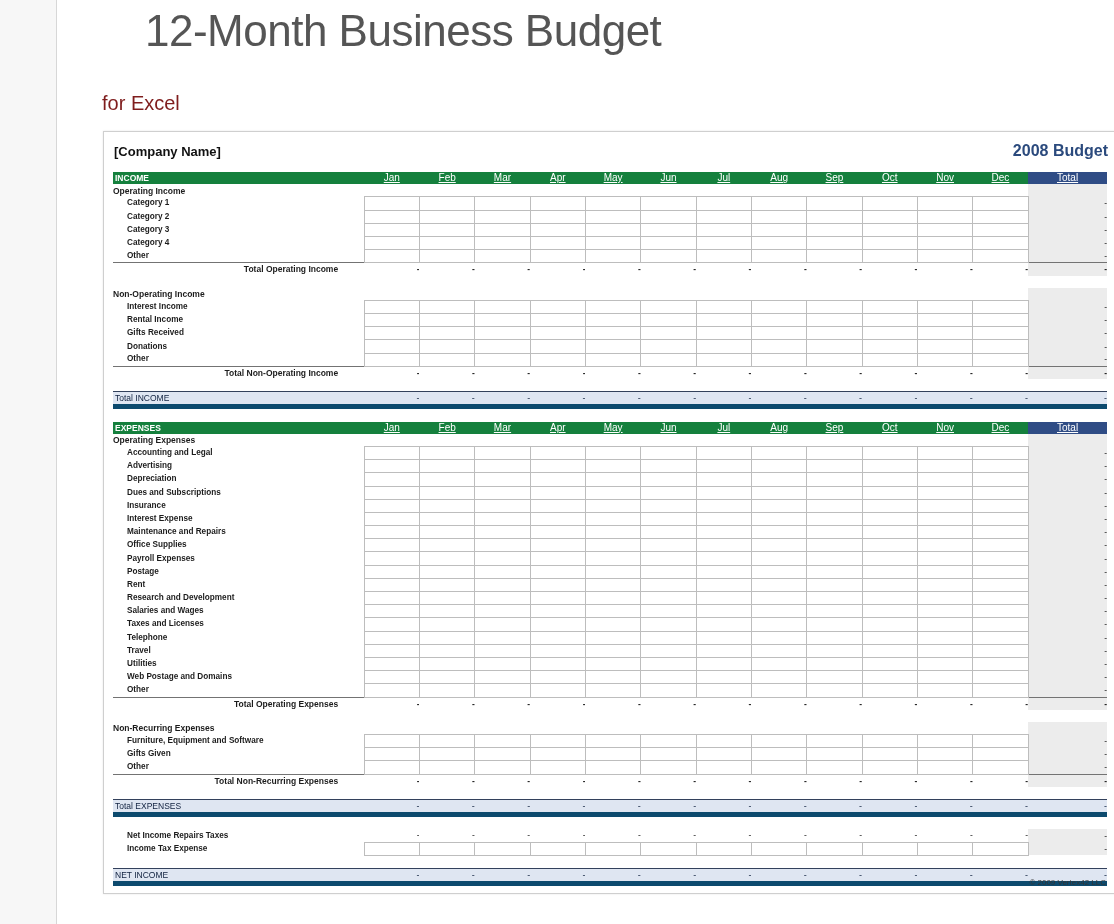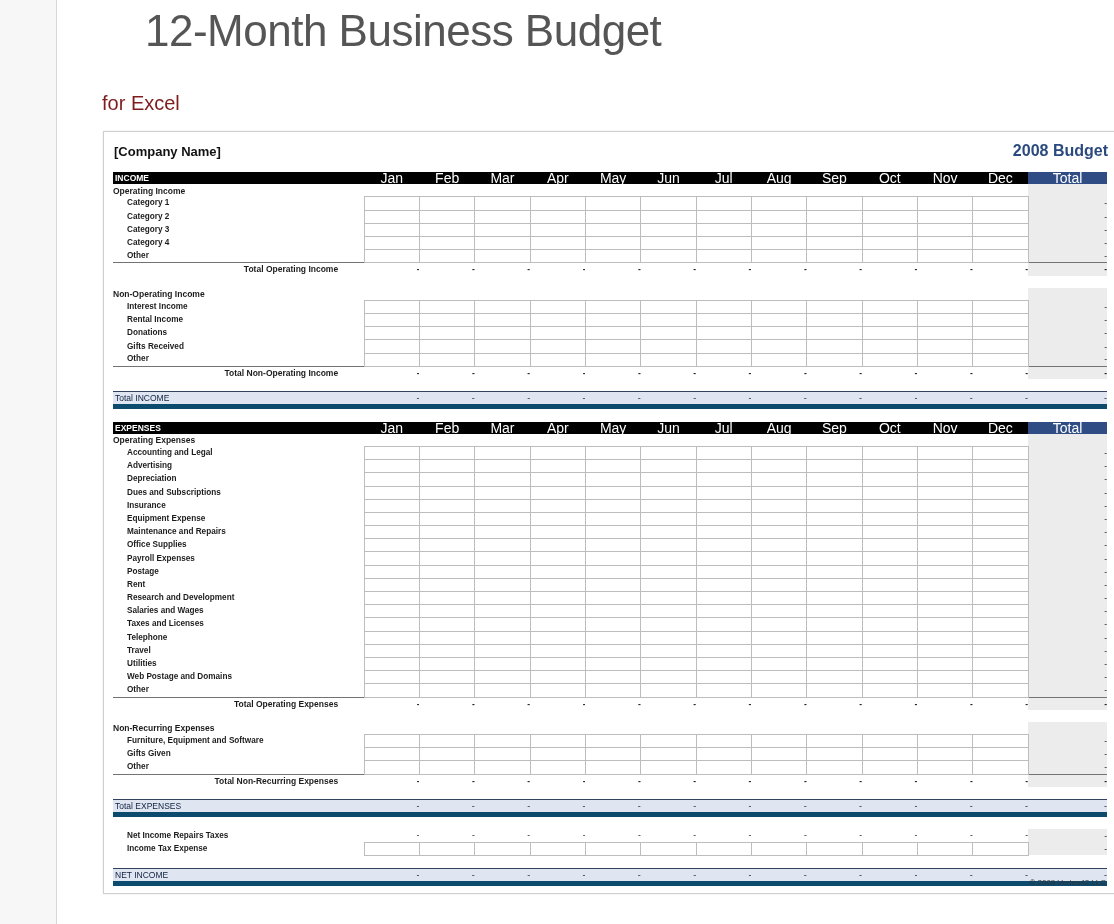--- a/index.html
+++ b/index.html
@@ -104,7 +104,7 @@
   col.c-total { width: 74px; }
 
   .hdr-band td {
-    background: #000000;
+    background: #15803d;
     color: #ffffff;
     font-weight: bold;
     font-size: 9.5px;

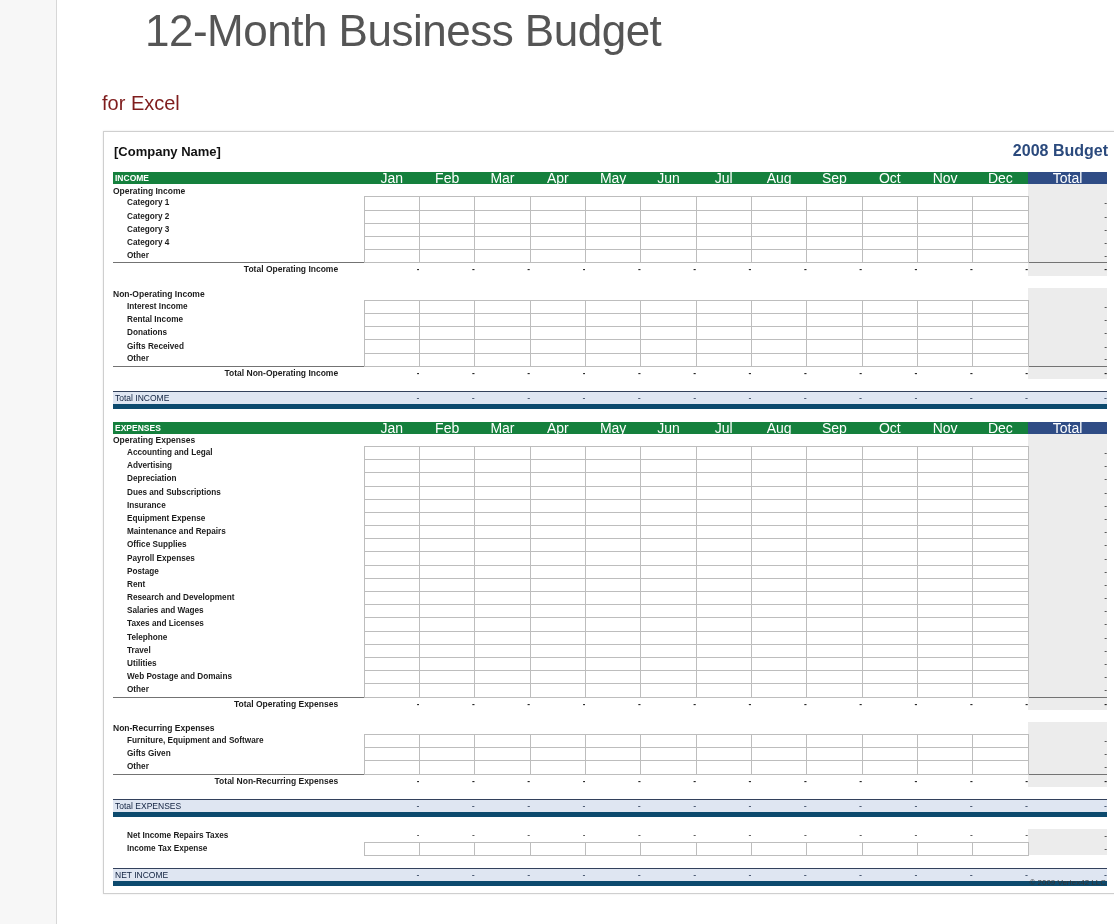--- a/index.html
+++ b/index.html
@@ -113,7 +113,7 @@
   .hdr-band td.mon, .hdr-band td.tot {
     text-align: center;
     font-weight: normal;
-    font-size: 14px;
+    font-size: 10px;
     text-decoration: underline;
   }
   .hdr-band td.lbl { padding-left: 2px; }

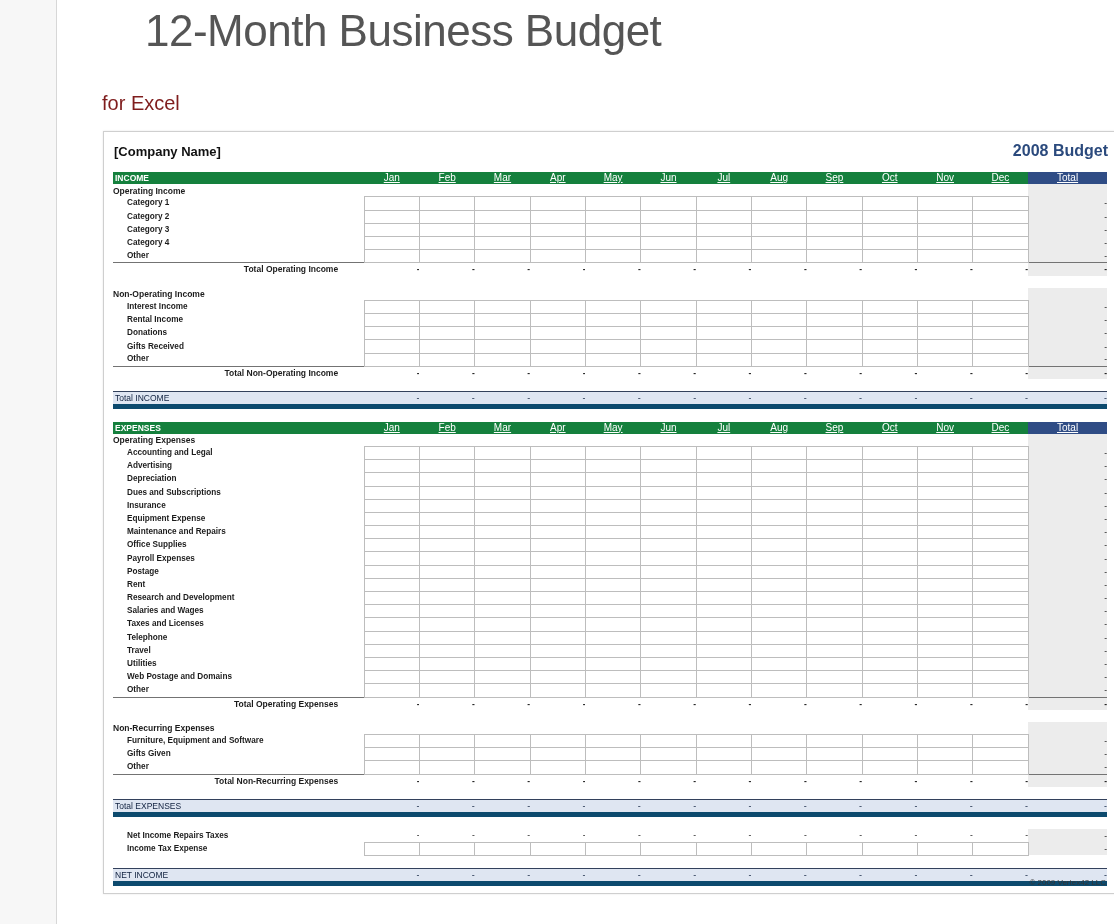--- a/index.html
+++ b/index.html
@@ -393,23 +393,23 @@
             <td class="tot">-</td>
           </tr>
           <tr class="item">
+            <td class="lbl">Gifts Received</td>
+            <td class="mon "></td>
+            <td class="mon "></td>
+            <td class="mon "></td>
+            <td class="mon "></td>
+            <td class="mon "></td>
+            <td class="mon "></td>
+            <td class="mon "></td>
+            <td class="mon "></td>
+            <td class="mon "></td>
+            <td class="mon "></td>
+            <td class="mon "></td>
+            <td class="mon "></td>
+            <td class="tot">-</td>
+          </tr>
+          <tr class="item">
             <td class="lbl">Donations</td>
-            <td class="mon "></td>
-            <td class="mon "></td>
-            <td class="mon "></td>
-            <td class="mon "></td>
-            <td class="mon "></td>
-            <td class="mon "></td>
-            <td class="mon "></td>
-            <td class="mon "></td>
-            <td class="mon "></td>
-            <td class="mon "></td>
-            <td class="mon "></td>
-            <td class="mon "></td>
-            <td class="tot">-</td>
-          </tr>
-          <tr class="item">
-            <td class="lbl">Gifts Received</td>
             <td class="mon "></td>
             <td class="mon "></td>
             <td class="mon "></td>

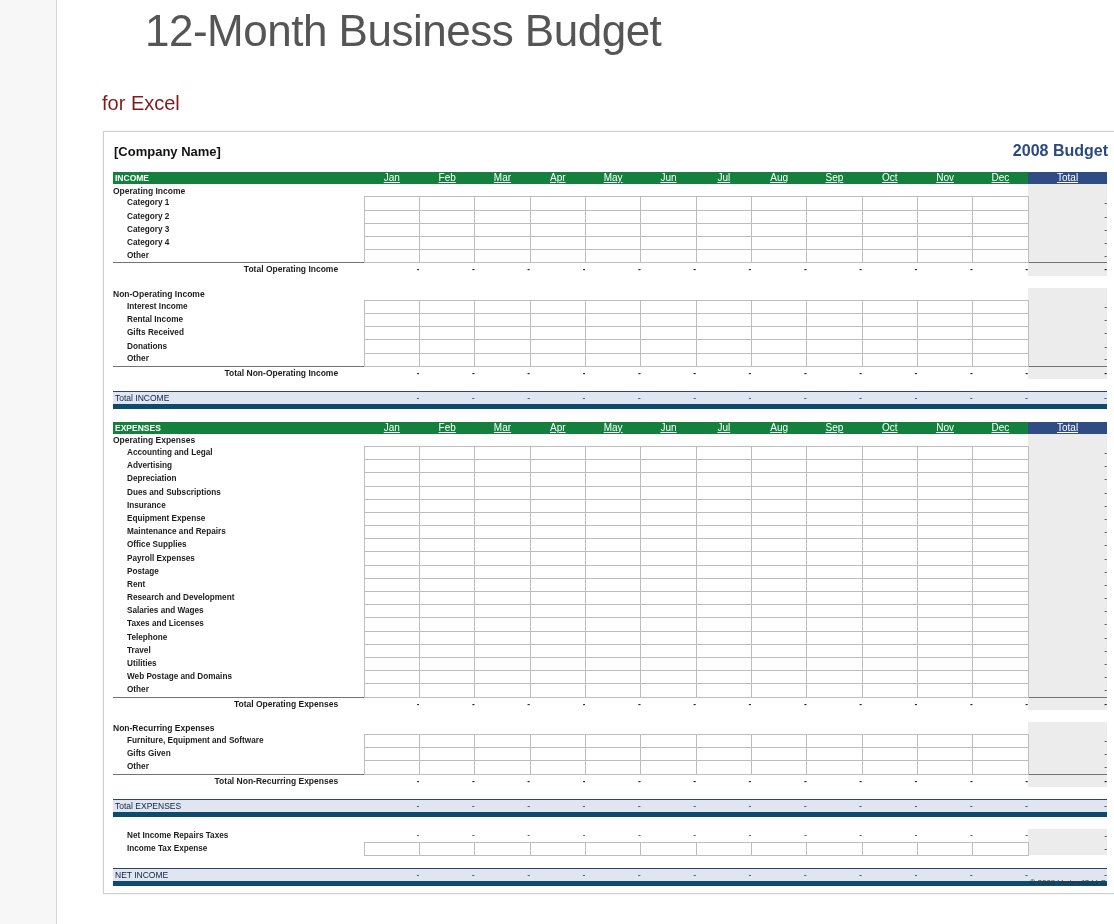--- a/index.html
+++ b/index.html
@@ -591,7 +591,7 @@
             <td class="tot">-</td>
           </tr>
           <tr class="item">
-            <td class="lbl">Equipment Expense</td>
+            <td class="lbl">Interest Expense</td>
             <td class="mon "></td>
             <td class="mon "></td>
             <td class="mon "></td>

